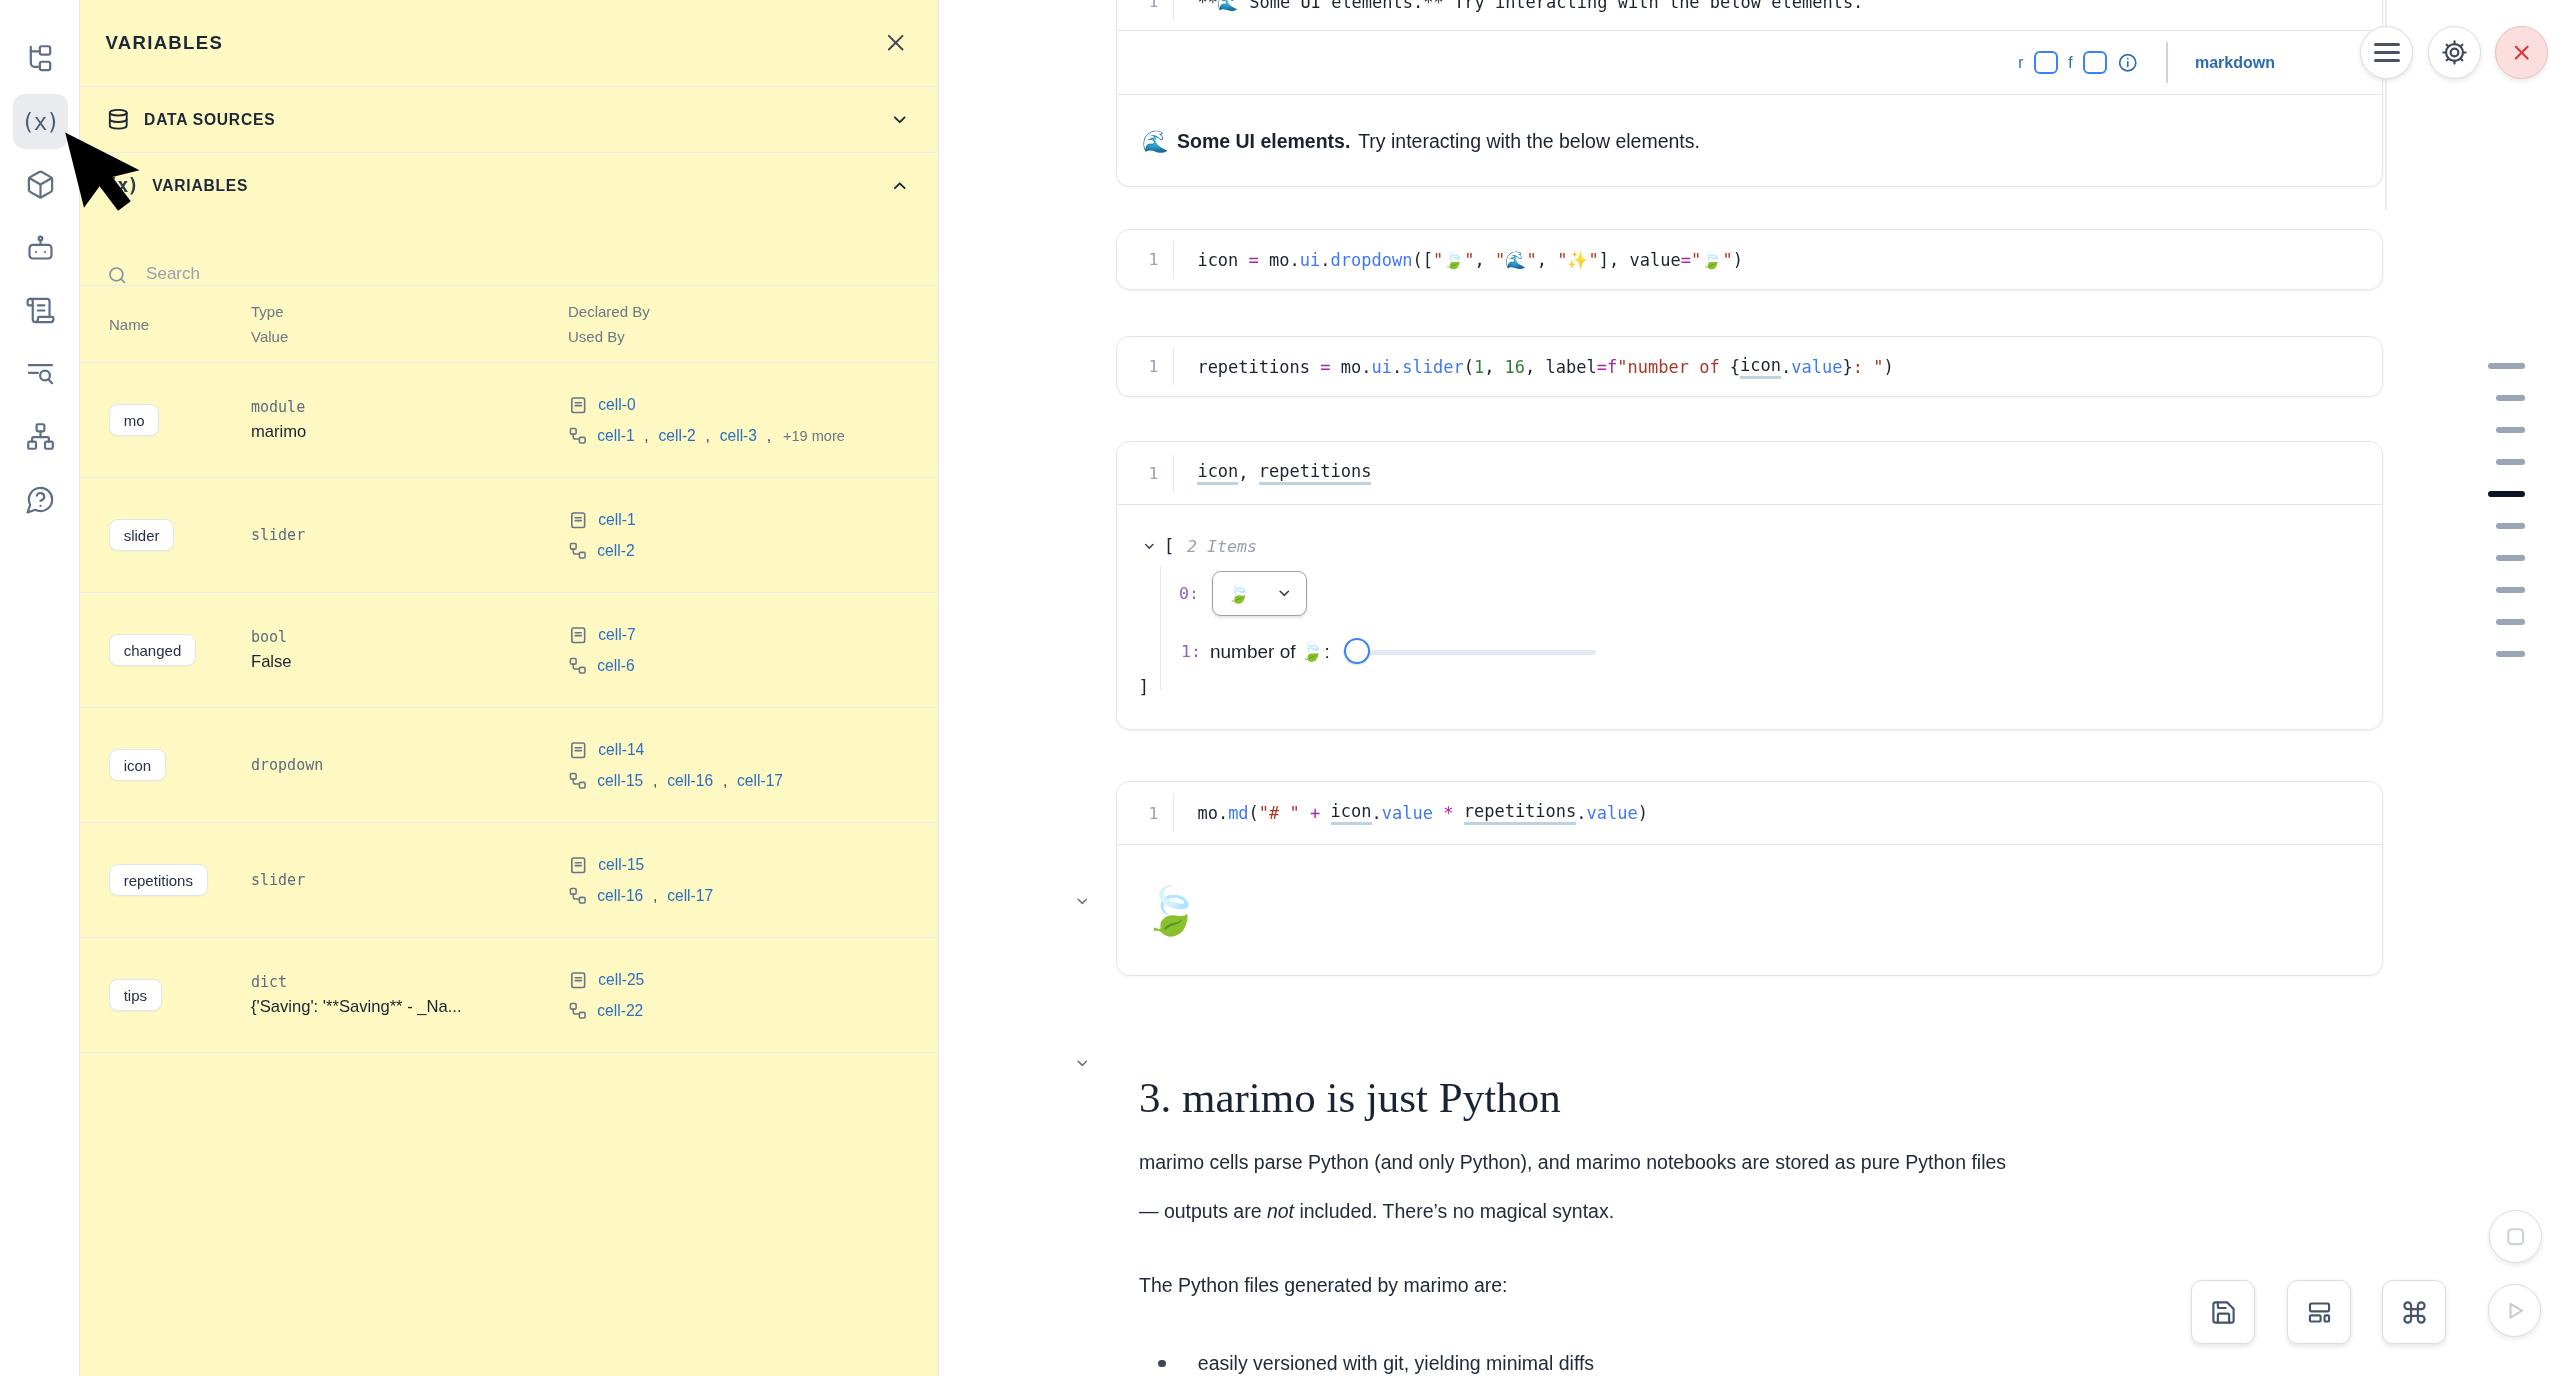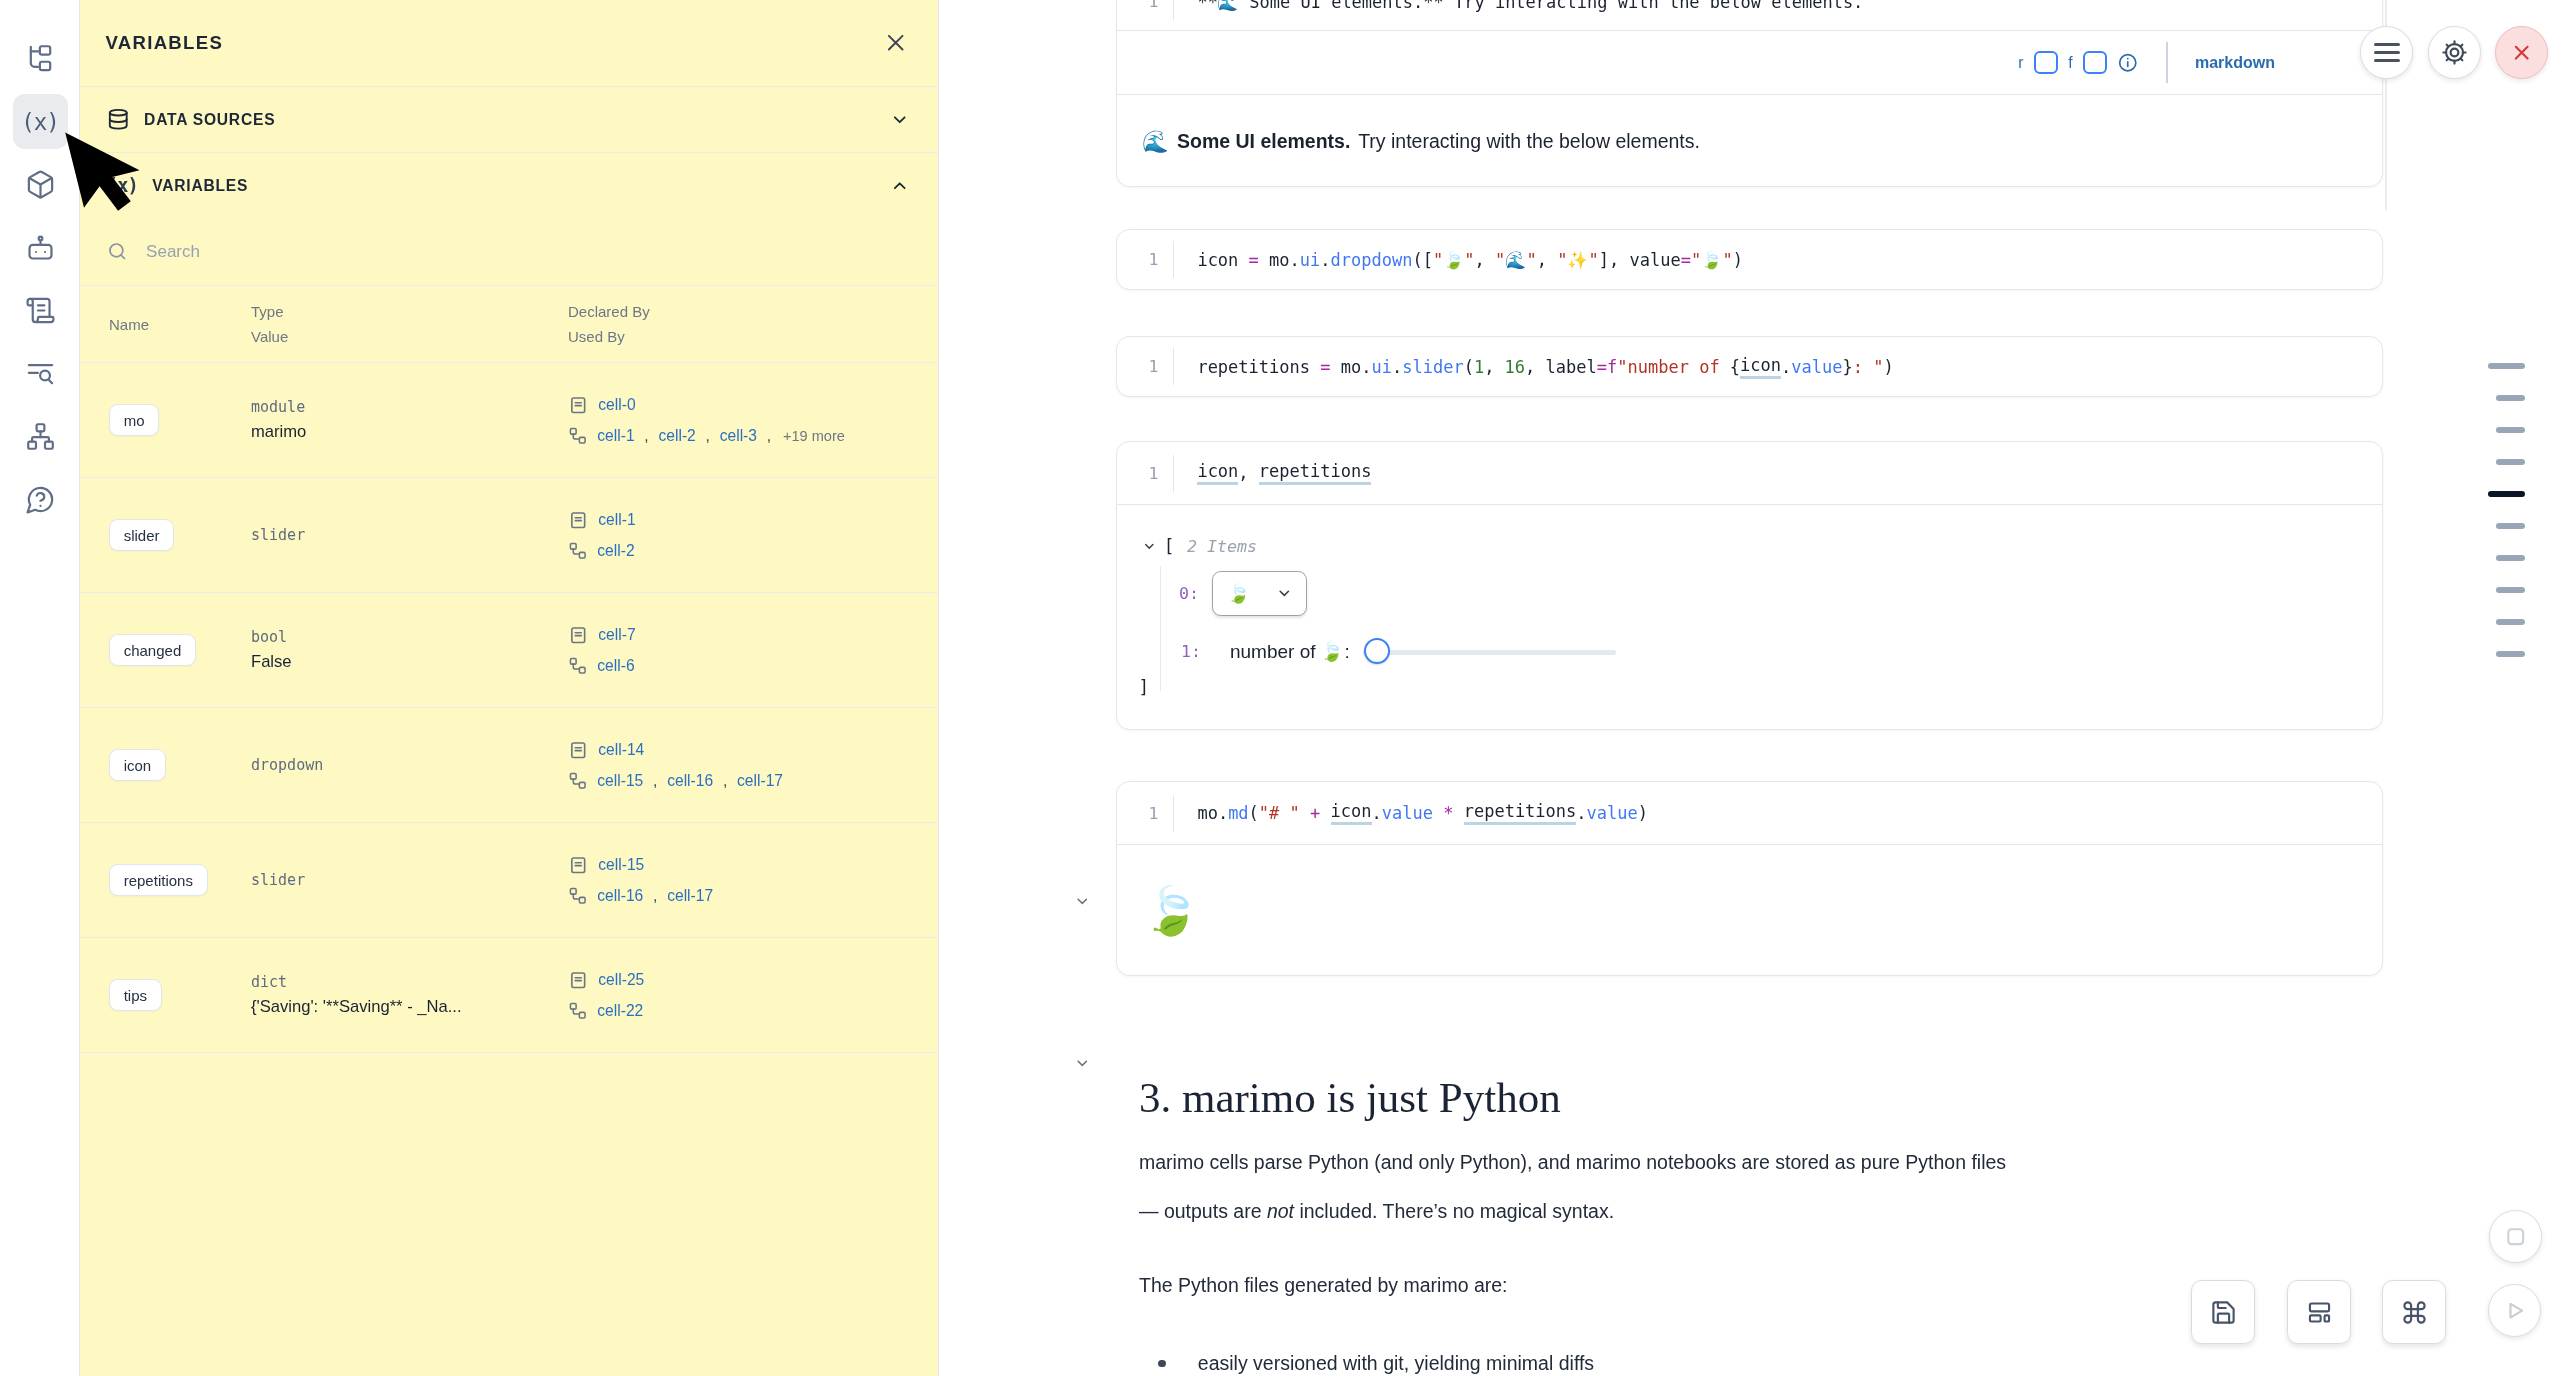--- a/index.html
+++ b/index.html
@@ -24,7 +24,7 @@
   .section-label{font-size:15.6px;font-weight:700;letter-spacing:.05em;color:#1e2736}
   .section-chevron{margin-left:auto}
   .xglyph-sm{font-family:"DejaVu Sans Mono",monospace;font-size:18.6px;color:#2d3a50;font-weight:600;letter-spacing:-1px}
-  .search-row{height:67px;display:flex;align-items:center;gap:16.6px;padding:0 27px;border-bottom:1px solid #e8ebef}
+  .search-row{height:67px;display:flex;align-items:flex-end;gap:16.6px;padding:0 27px;border-bottom:1px solid #e8ebef}
   .search-row input{border:none;outline:none;font-size:17px;font-family:"Liberation Sans",sans-serif;color:#1f2937;flex:1;background:transparent}
   .search-row input::placeholder{color:#98a1b0}
 

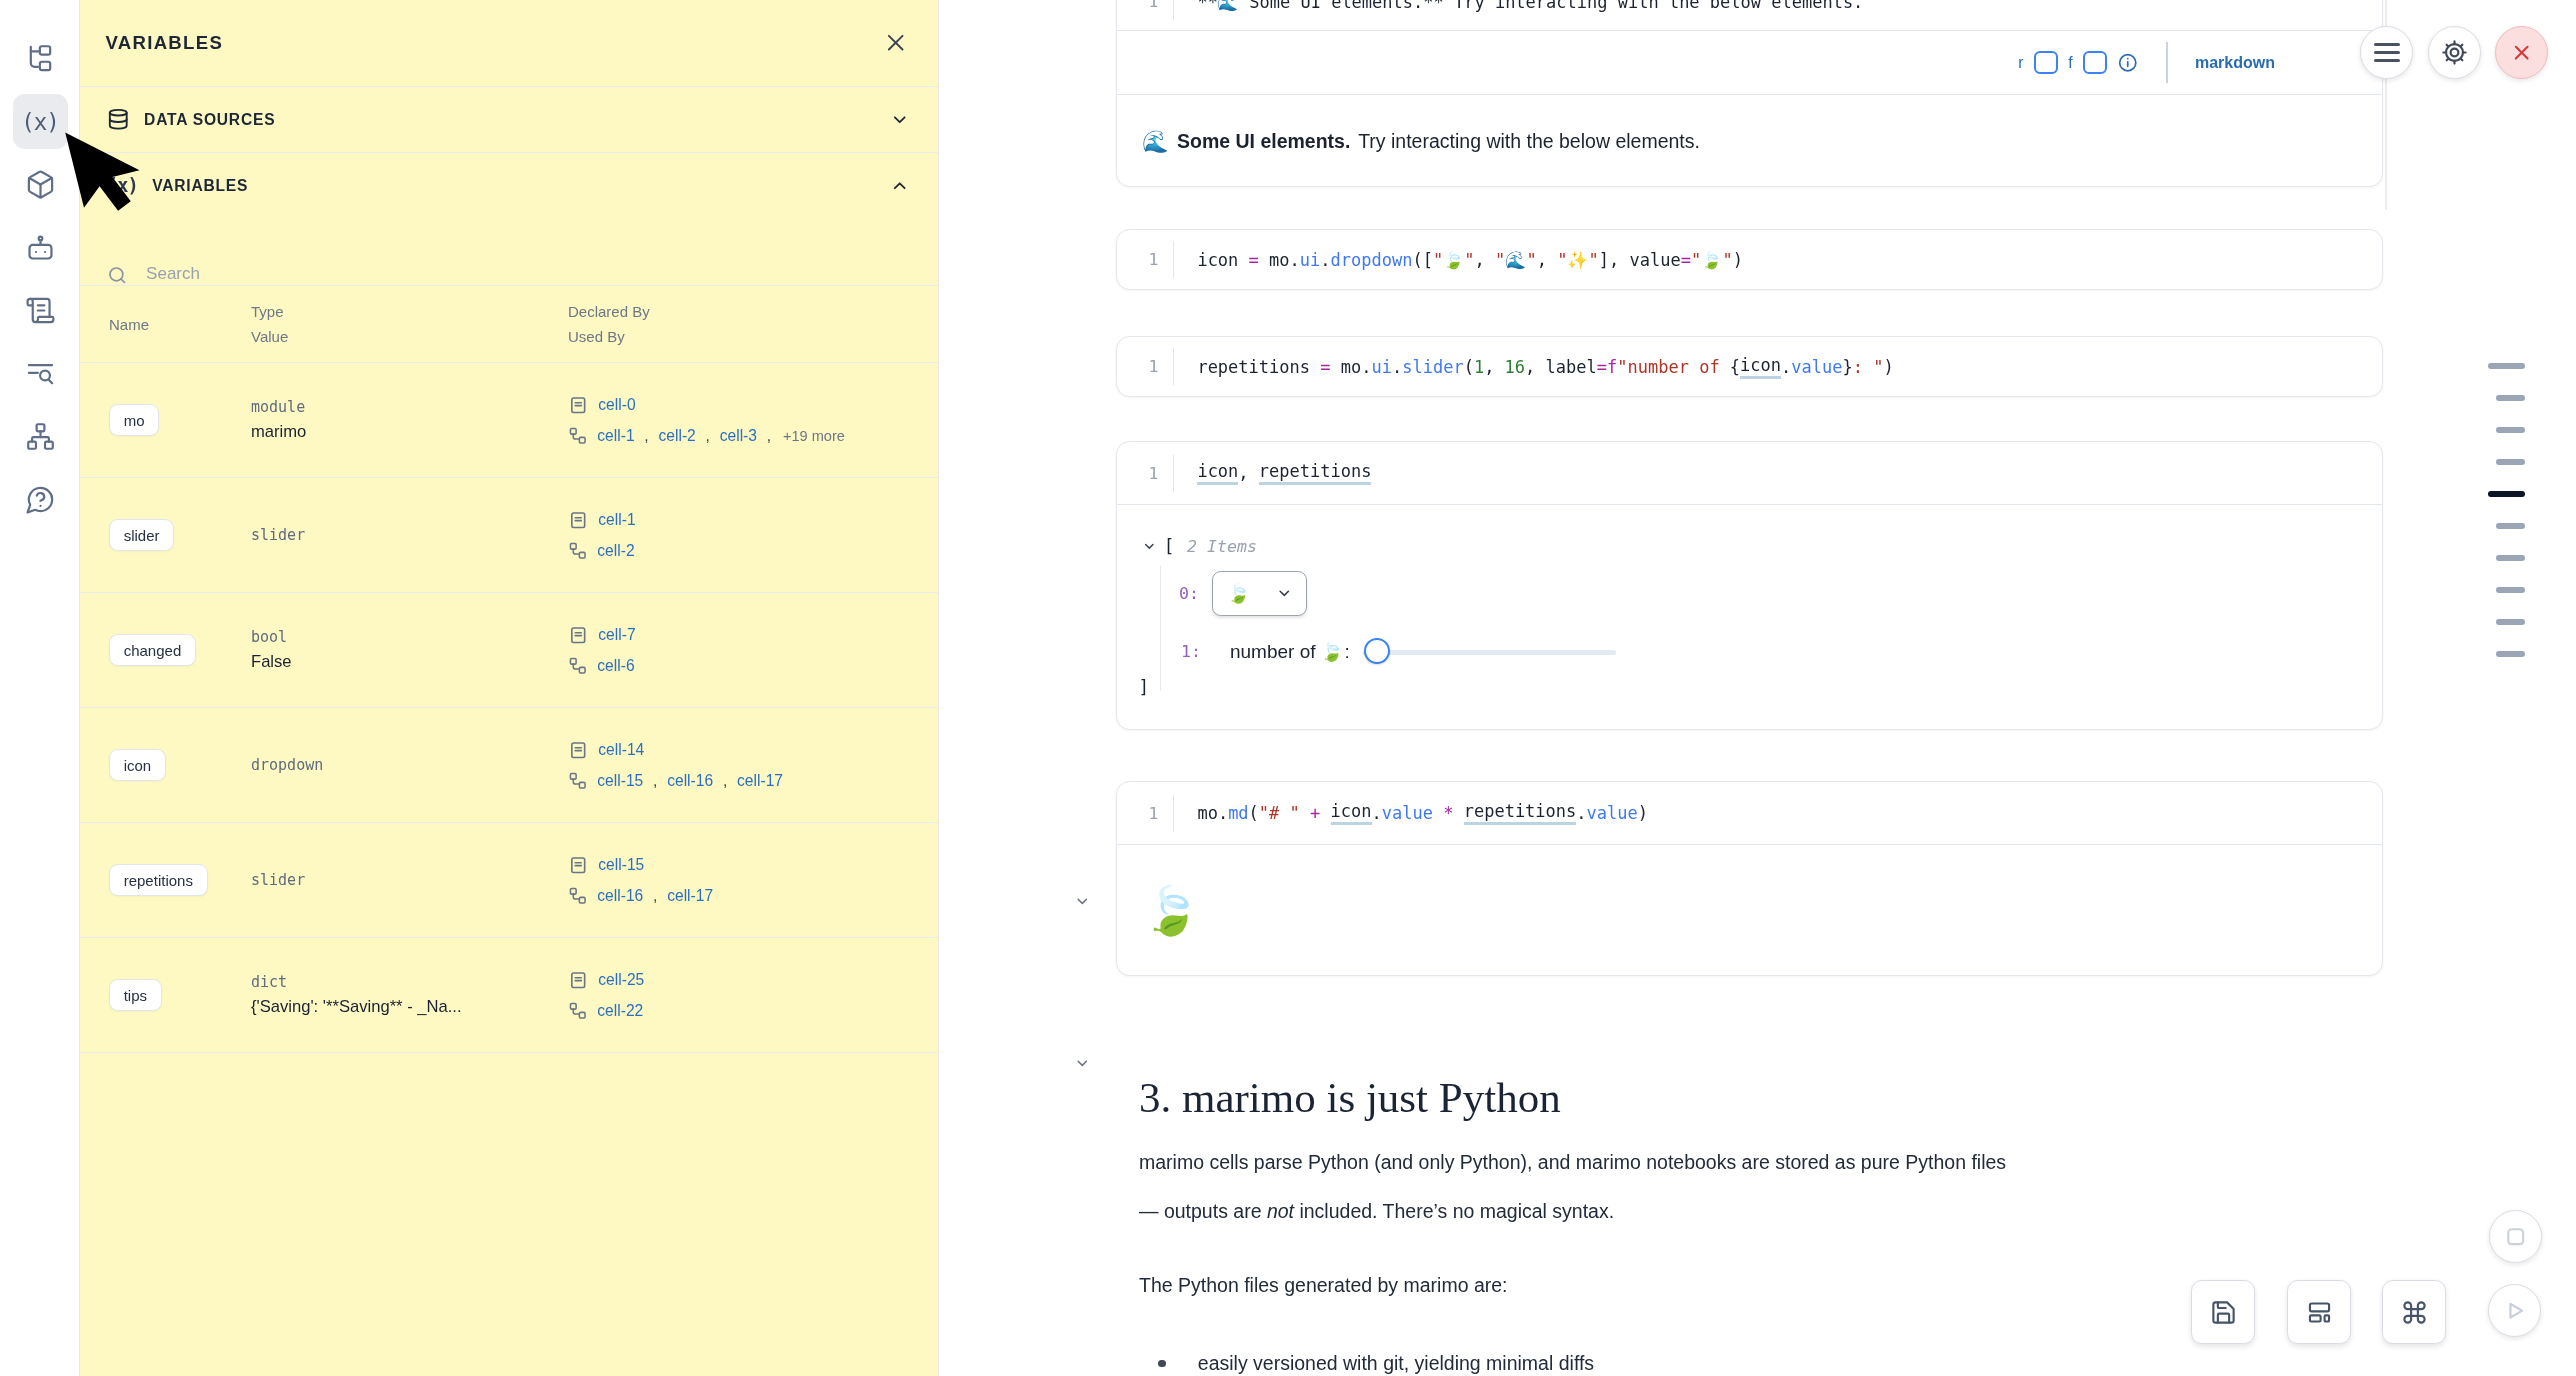--- a/index.html
+++ b/index.html
@@ -78,7 +78,7 @@
   .tree-row2{position:absolute;left:62px;top:66px;display:flex;align-items:center;gap:12.7px}
   .mini-dropdown{width:95px;height:45px;border:1.5px solid #9aa3ad;border-radius:8.8px;background:#fff;display:flex;align-items:center;justify-content:space-between;padding:0 12.7px 0 14.6px;box-shadow:0 2px 2.9px rgba(16,24,40,.12);cursor:pointer;box-sizing:border-box;font-size:18.6px}
   .tree-row3{position:absolute;left:64px;top:133px;display:flex;align-items:center}
-  .tree-label{font-family:"Liberation Sans",sans-serif;font-size:19px;color:#1b2230;margin-left:29px}
+  .tree-label{font-family:"Liberation Sans",sans-serif;font-size:19px;color:#1b2230;margin-left:9px}
   .slider{position:relative;width:253px;height:27px;margin-left:13.7px;cursor:pointer}
   .slider-track{position:absolute;left:0;right:0;top:11.7px;height:4.9px;border-radius:2.9px;background:#e3e9f2}
   .slider-knob{position:absolute;left:1px;top:0;width:26px;height:26px;border-radius:50%;background:#fff;border:2.4px solid #3b82f6;box-sizing:border-box;box-shadow:0 1px 2px rgba(16,24,40,.15)}

